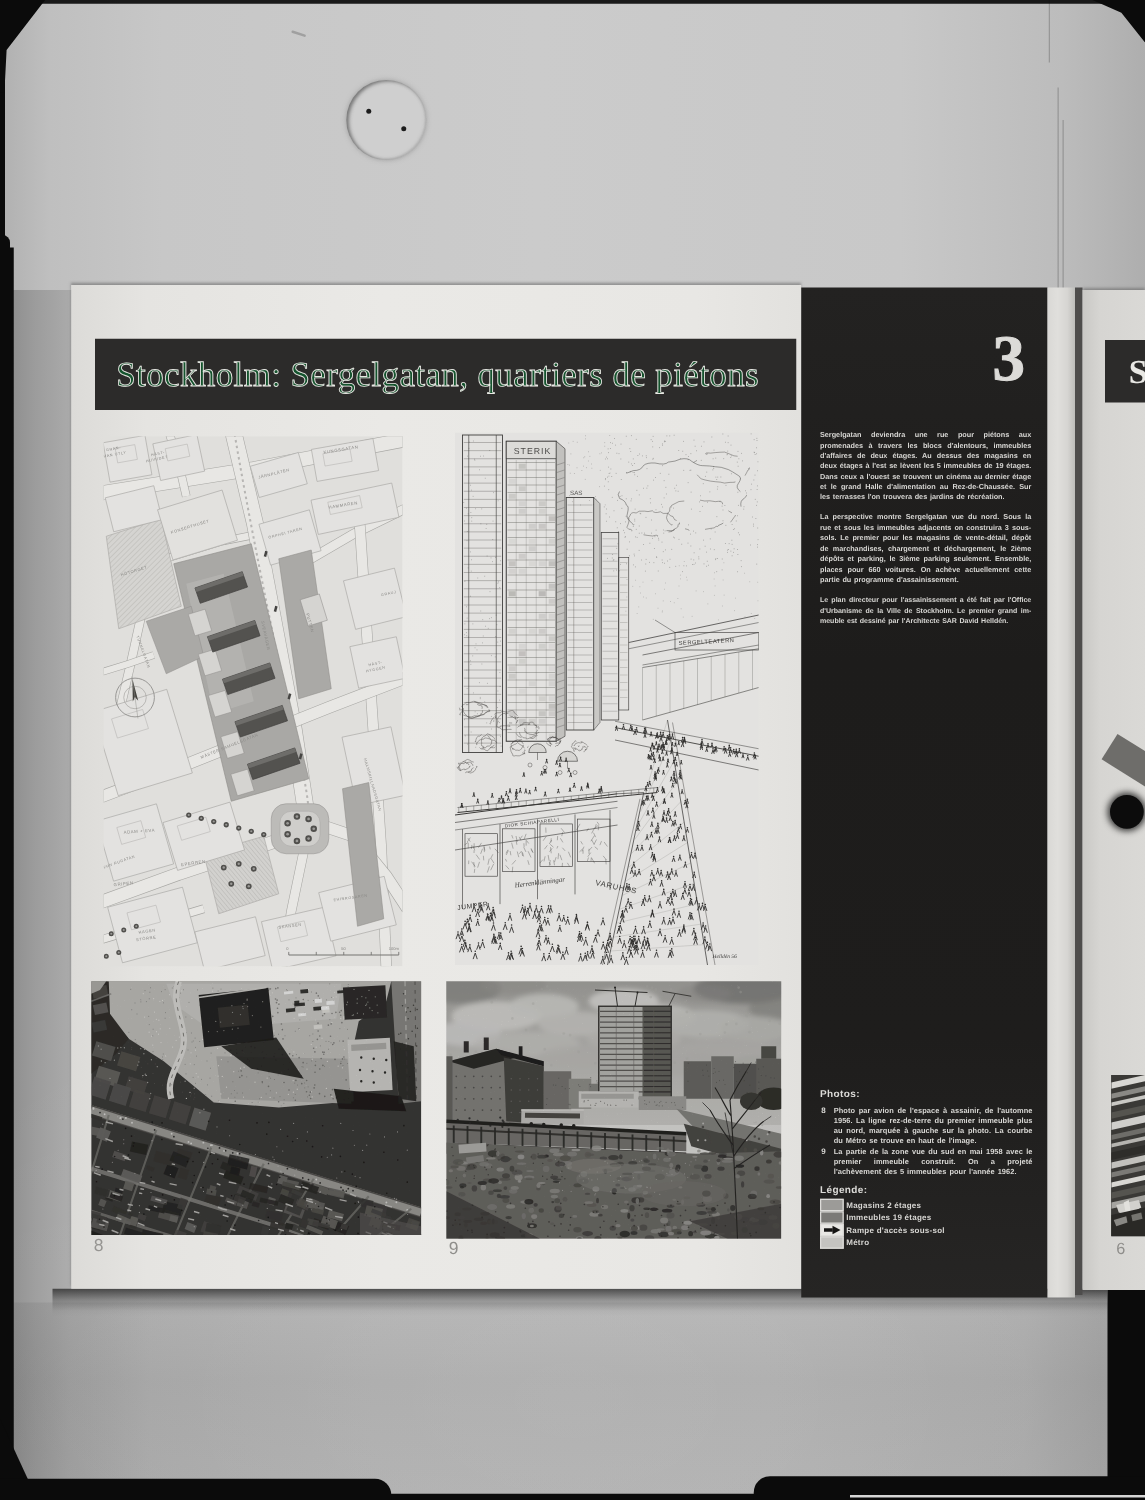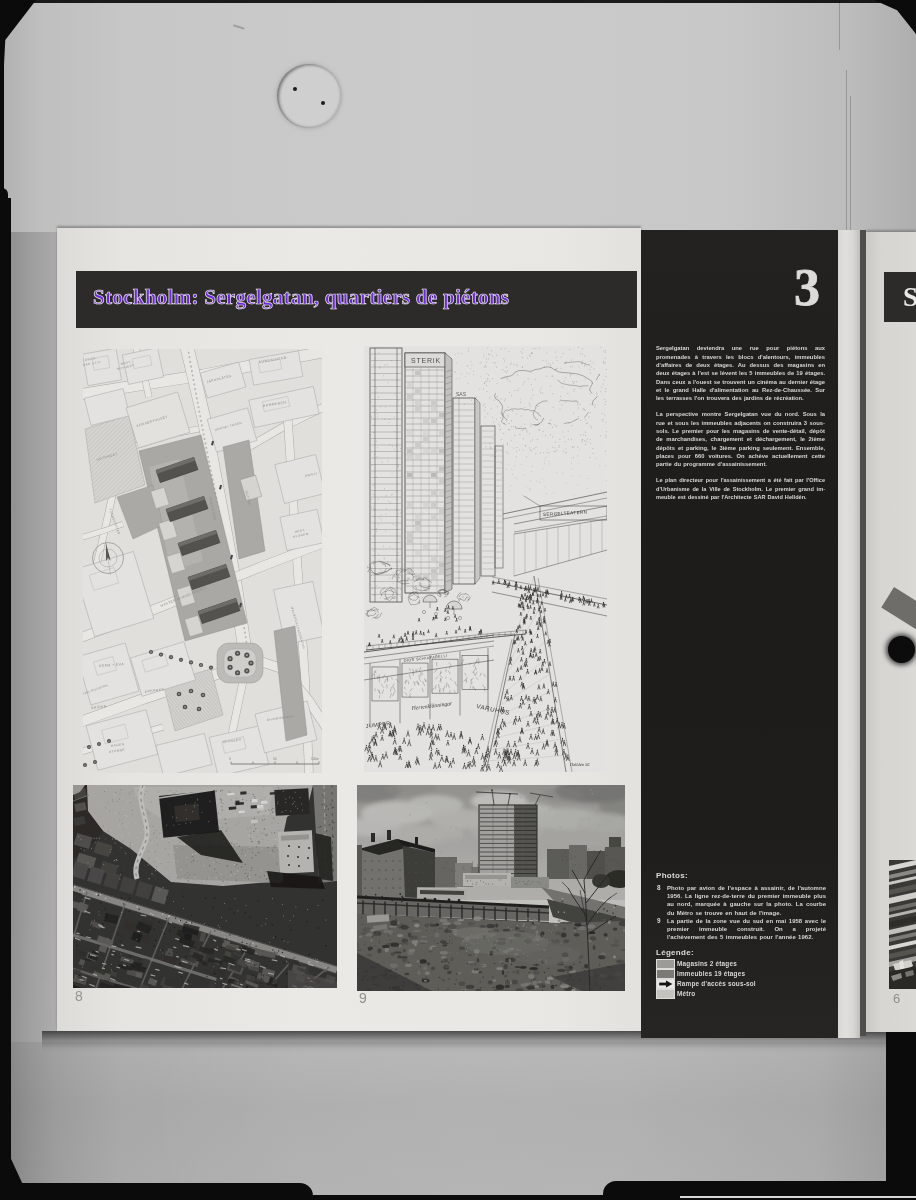--- a/index.html
+++ b/index.html
@@ -32,8 +32,8 @@
     background:linear-gradient(90deg,#dcdbd8 0,#e5e4e1 60px,#eae9e6 250px,#e8e7e4 500px,#e2e1de 584px);
     box-shadow:0 -2px 2px rgba(90,90,90,.5);}
   #titlebar{left:76px;top:271px;width:561px;height:57px;background:#2c2b2a;}
-  #titletext{left:93px;top:285px;white-space:nowrap;color:#6d28d9;
-    font-family:"Liberation Serif",serif;font-weight:bold;font-size:21px;letter-spacing:.3px;-webkit-text-stroke:.7px #e9e8e4;}
+  #titletext{left:93px;top:285px;white-space:nowrap;color:#14532d;
+    font-family:"Liberation Serif",serif;font-weight:normal;font-size:28px;letter-spacing:.3px;-webkit-text-stroke:.7px #e9e8e4;}
   
   #sidebar{left:641px;top:230px;width:197px;height:808px;
     background:linear-gradient(180deg,#232221 0,#1d1c1b 300px,#1e1d1c 600px,#262524 808px);}

